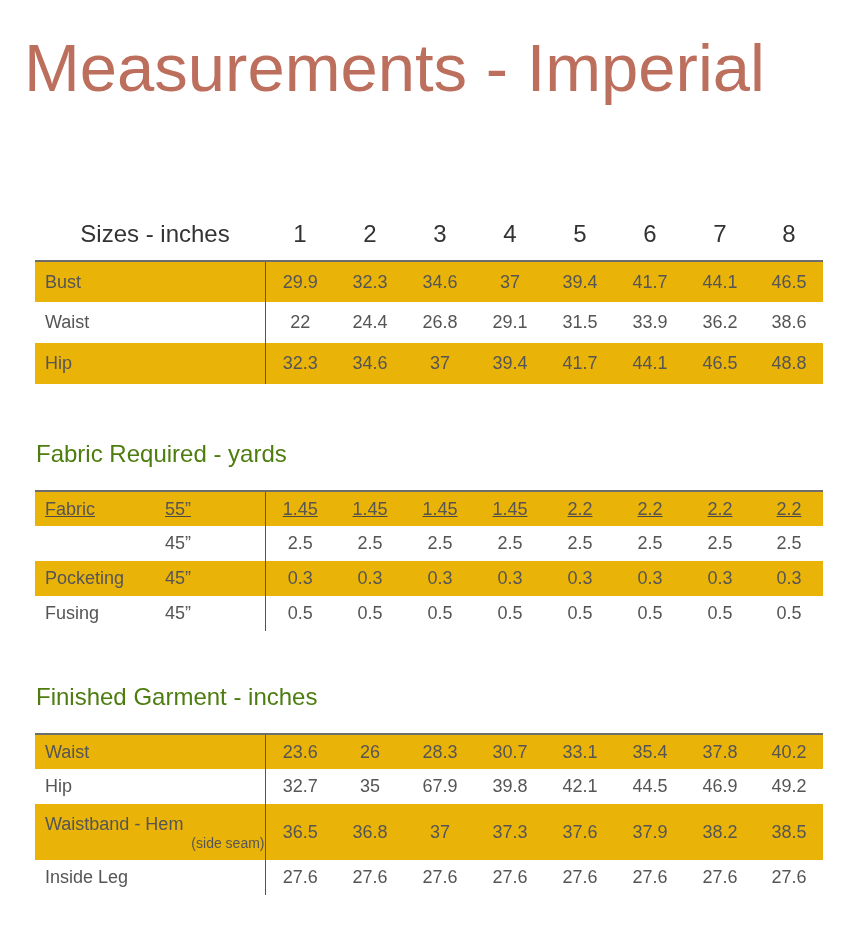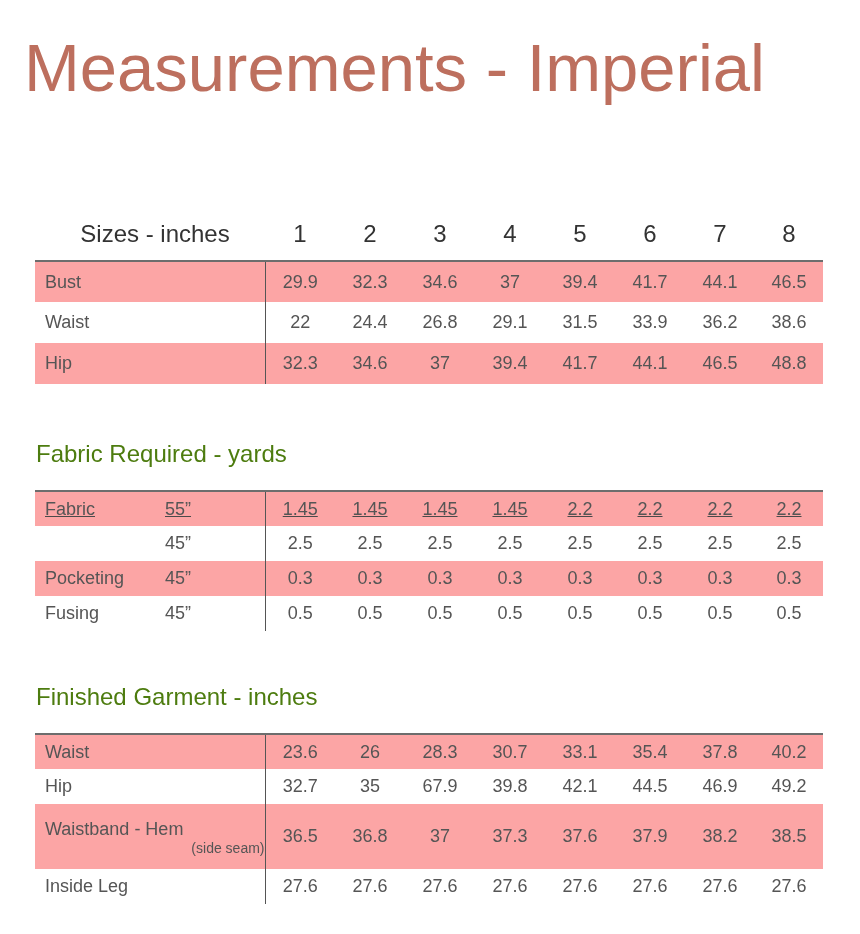--- a/index.html
+++ b/index.html
@@ -17,7 +17,7 @@
   tbody td { font-size:18px; color:#555; text-align:center; }
   tbody td.lbl { text-align:left; padding-left:10px; color:#555; }
   tbody td.sub { text-align:left; color:#555; }
-  tbody tr.shade td { background:#fca5a5;margin-top:21px; }
+  tbody tr.shade td { background:#eab308;margin-top:21px; }
   .toprule { border-top:2px solid #6d6d6d; }
   .vline { border-right:1.5px solid #555; }
   .small { font-size:14px; display:block; line-height:16px;text-align:right; }

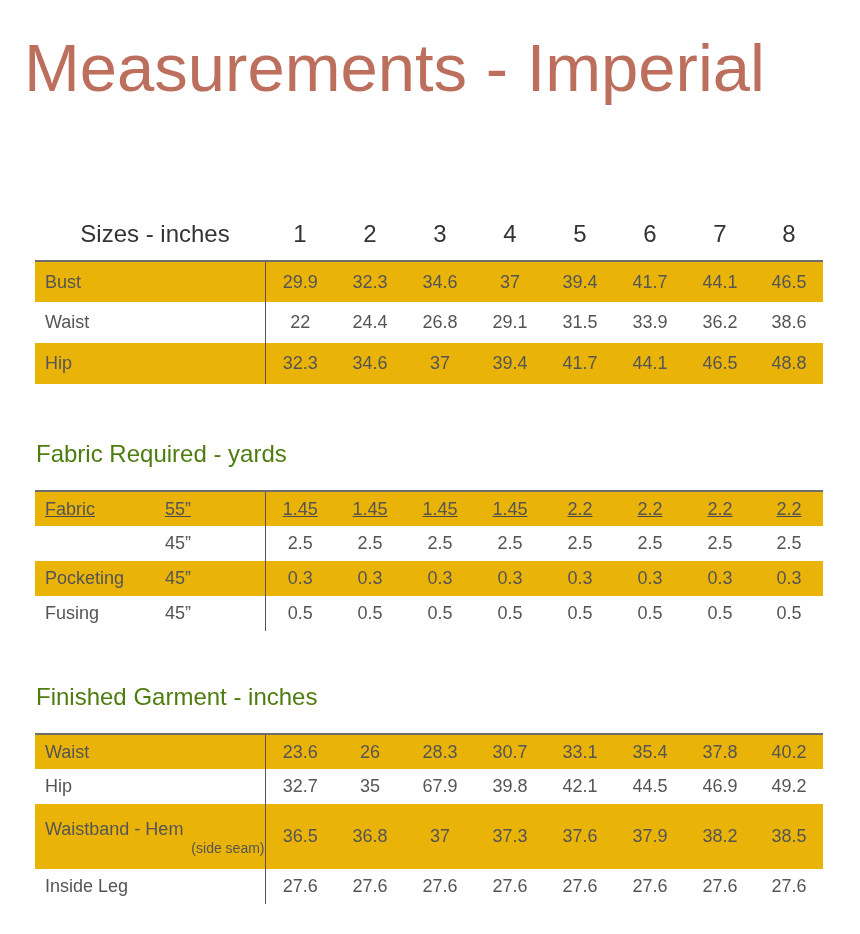--- a/index.html
+++ b/index.html
@@ -201,7 +201,7 @@
           <td>46.9</td>
           <td>49.2</td>
         </tr>
-        <tr class="shade" style="height: 65px;">
+        <tr class="shade" style="height: 56px;">
           <td class="lbl vline twoline">
             <span style="display: block;">Waistband - Hem</span>
             <span class="small">(side seam)</span>

